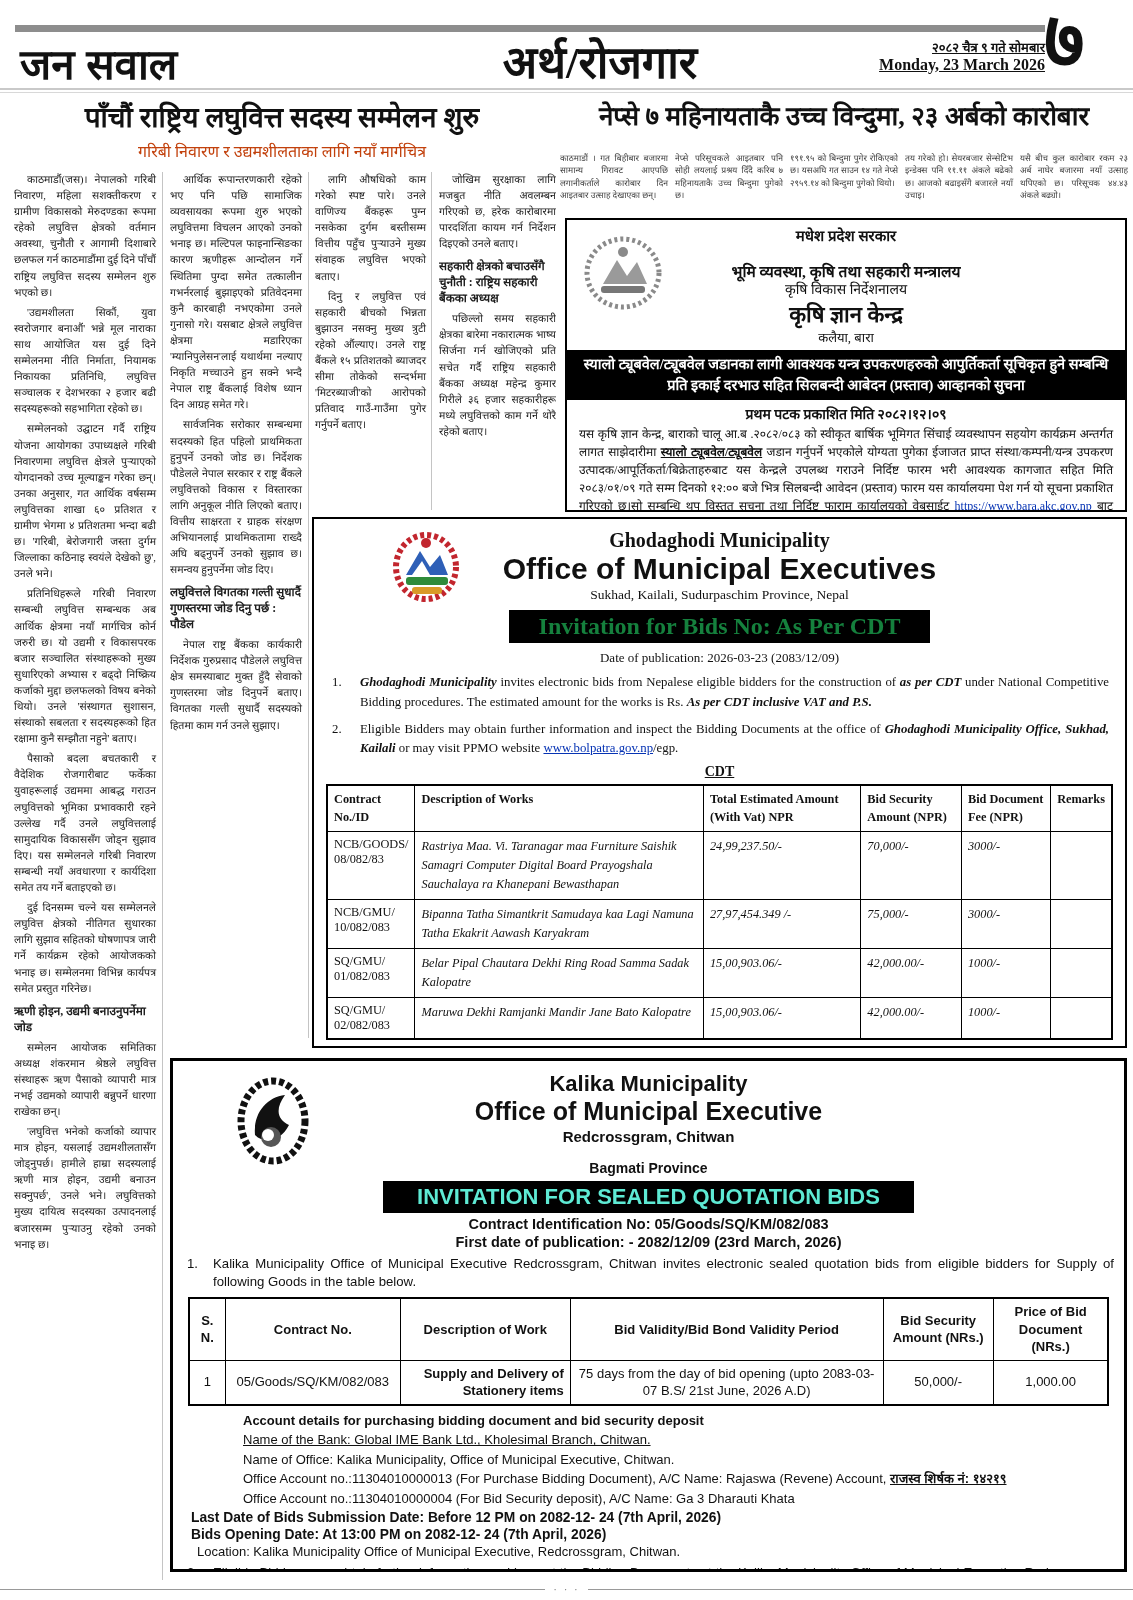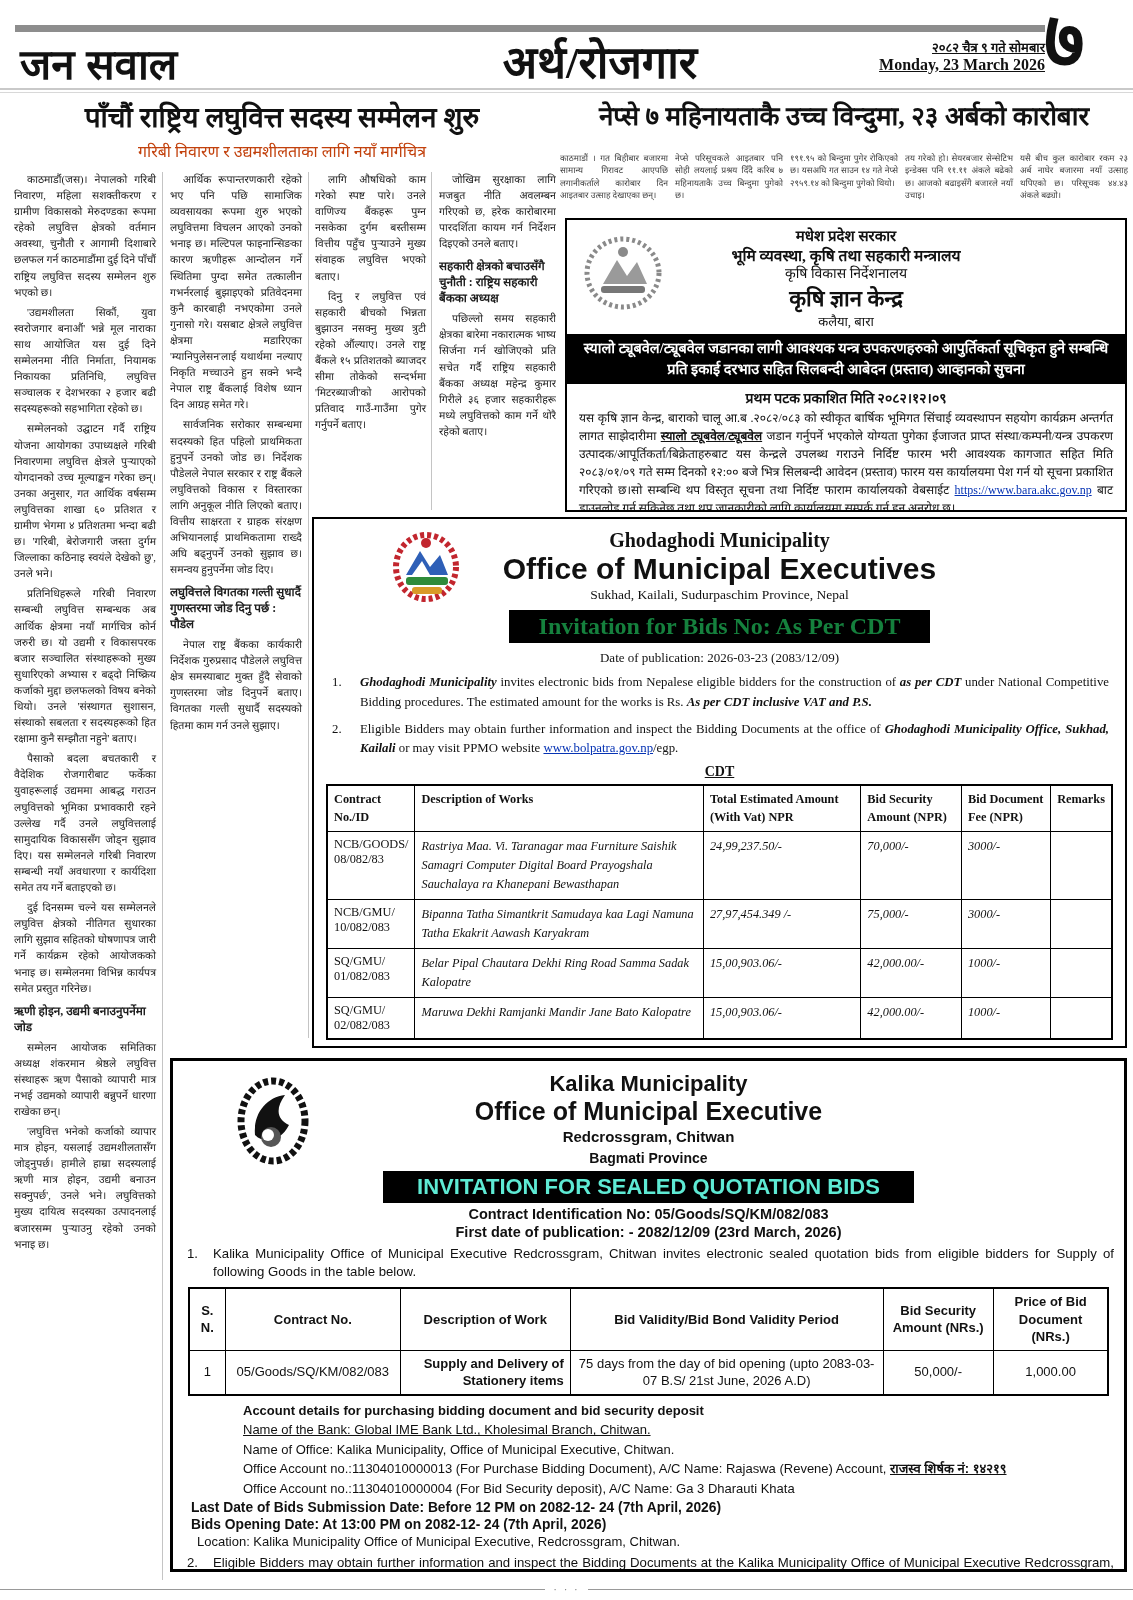--- a/index.html
+++ b/index.html
@@ -38,7 +38,7 @@
   .madhesh { left:565px; top:218px; width:562px; height:294px; border:2px solid #000; background:#fff; overflow:hidden; }
   .madhesh .hd { text-align:center; padding-top:7px; line-height:1.25; }
   .madhesh .l1 { font-size:15px; font-weight:bold; }
-  .madhesh .l2 { font-size:15.5px; font-weight:bold; }
+  .madhesh .l2 { font-size:15.5px; font-weight:bold;margin-top:16px; }
   .madhesh .l3 { font-size:14px; }
   .madhesh .l4 { font-size:22px; font-weight:bold; margin:2px 0; }
   .madhesh .l5 { font-size:13px; }

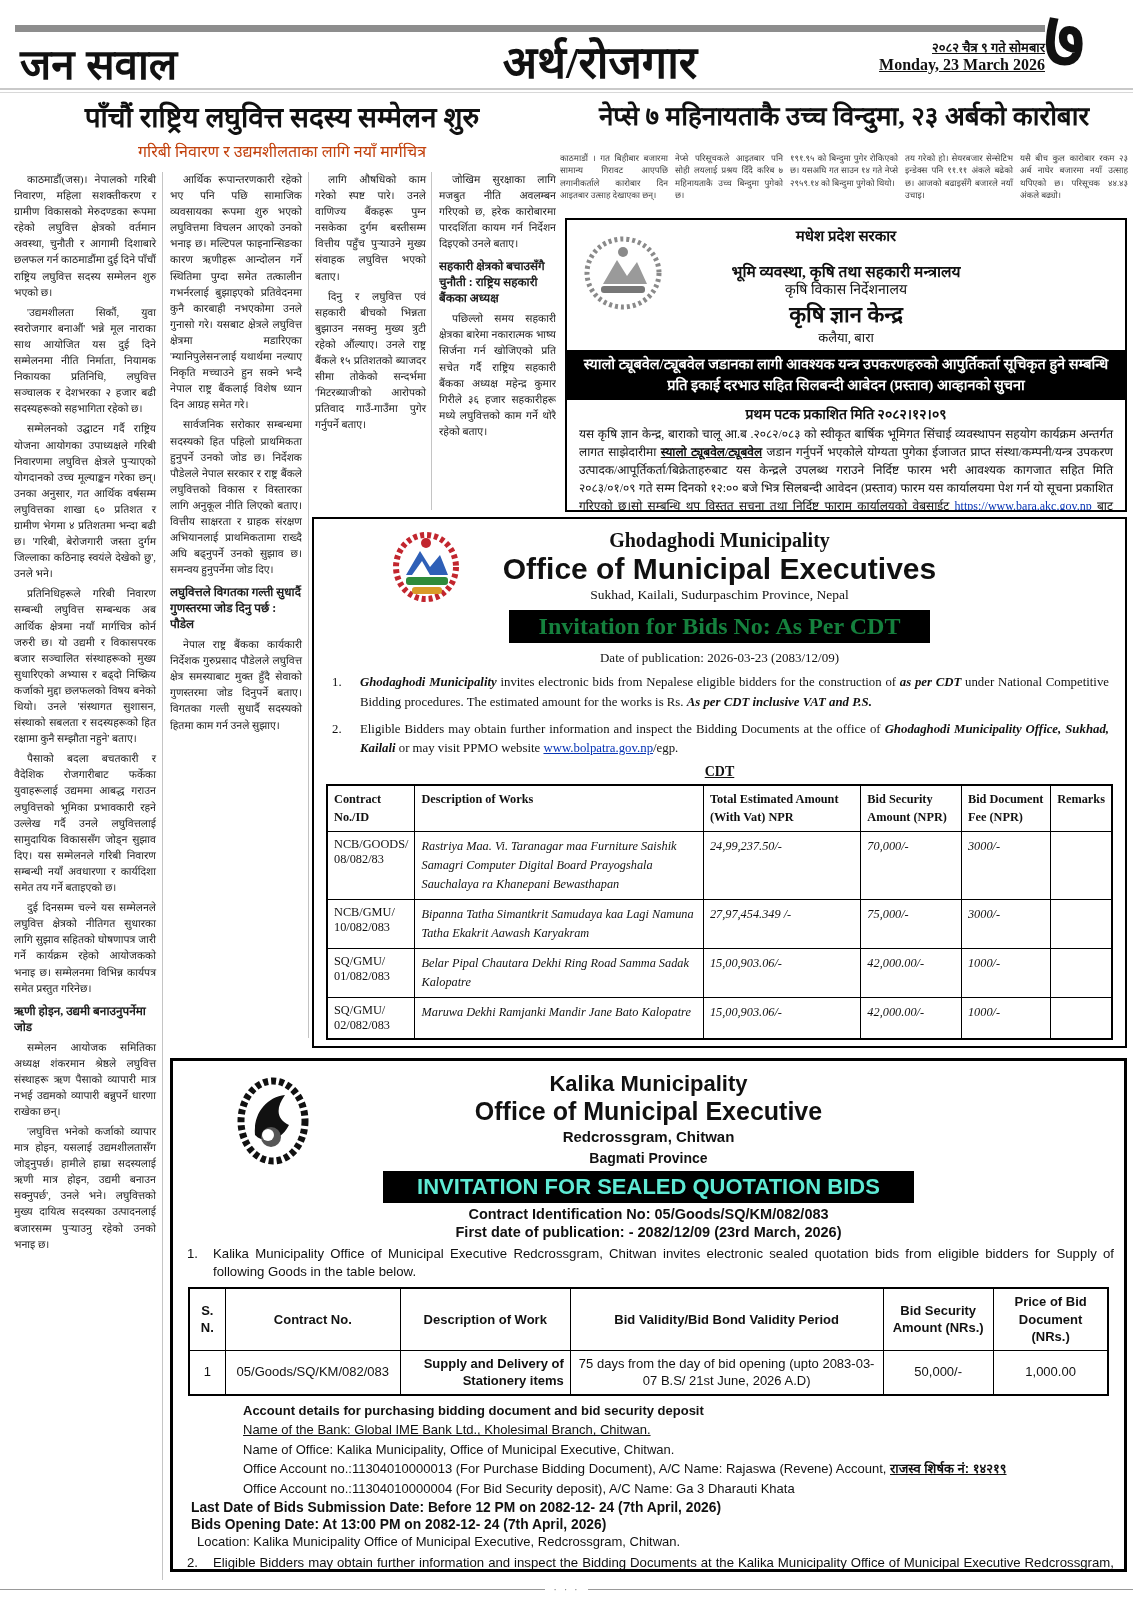--- a/index.html
+++ b/index.html
@@ -75,7 +75,7 @@
   .kalika .muni { font-size:22px; font-weight:bold; margin-top:6px; }
   .kalika .office { font-size:25px; font-weight:bold; }
   .kalika .addr { font-size:15px; font-weight:bold; margin-top:2px; }
-  .kalika .addr2 { font-size:14px; font-weight:bold; margin-top:5px; }
+  .kalika .addr2 { font-size:14px; font-weight:bold; margin-top:15px; }
   .kalika .banner { display:inline-block; background:#000; color:#5eead4; font-size:22px; font-weight:bold; padding:3px 34px; margin-top:5px; }
   .kalika .cid { font-size:14.5px; font-weight:bold; margin-top:3px; }
   .kalika .fpub { font-size:14.5px; font-weight:bold; margin-top:2px; }

